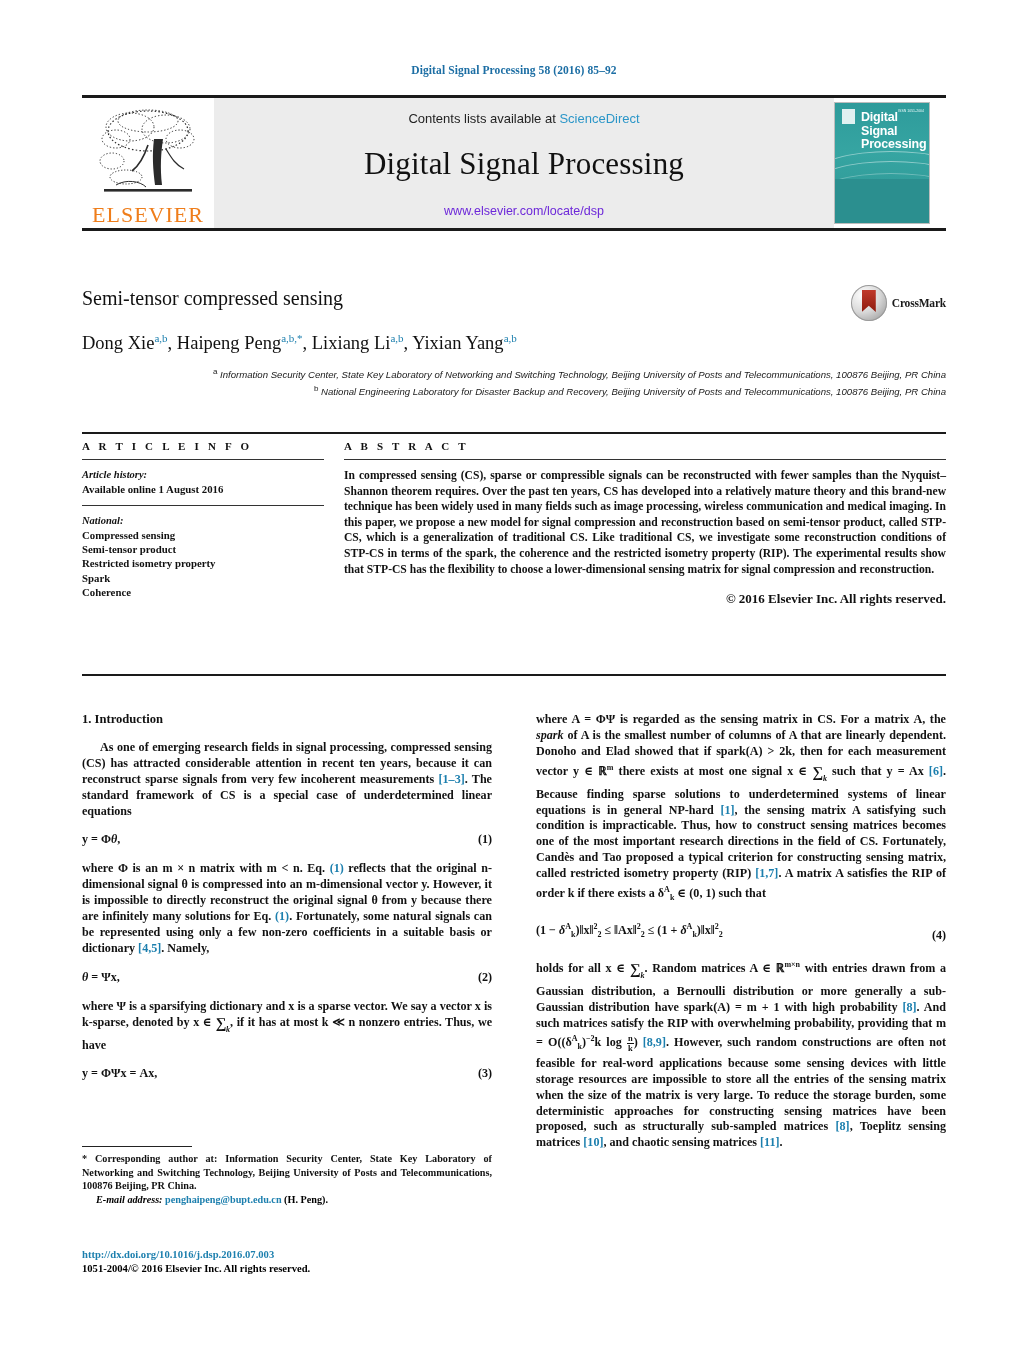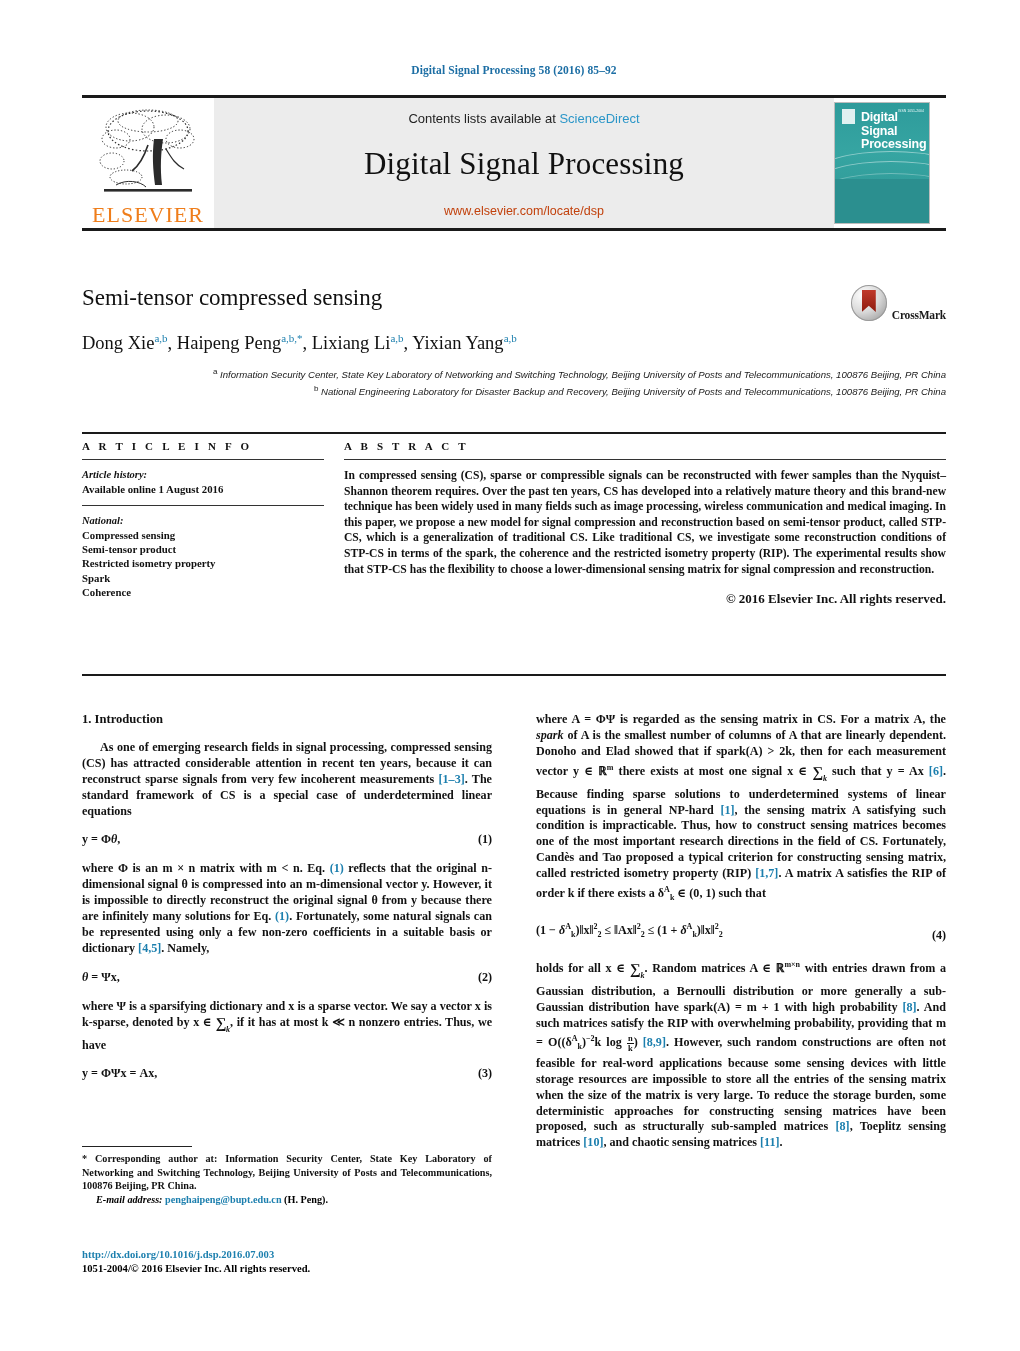--- a/index.html
+++ b/index.html
@@ -106,7 +106,7 @@
   .journal-url {
     font-family: "Liberation Sans", sans-serif;
     font-size: 12.5px;
-    color: #c2410c;
+    color: #6d28d9;
   }
   .cover-cell {
     width: 112px;

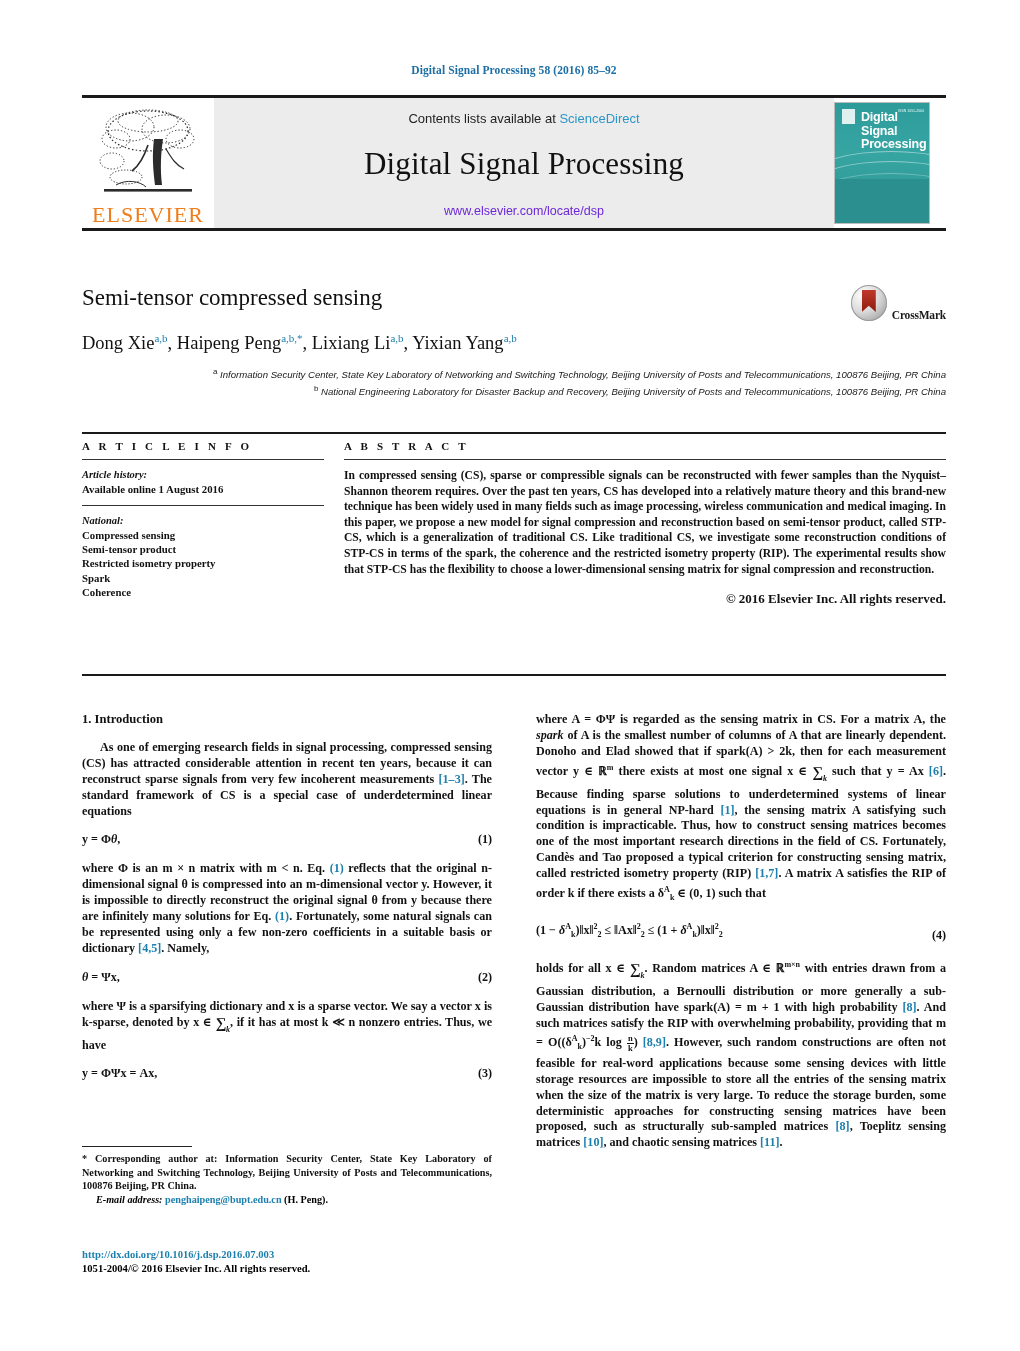--- a/index.html
+++ b/index.html
@@ -174,7 +174,7 @@
   }
   .paper-title {
     font-family: "Liberation Serif", serif;
-    font-size: 23px;
+    font-size: 20px;
     line-height: 30px;
     color: #111;
     margin: 0 0 14px 0;

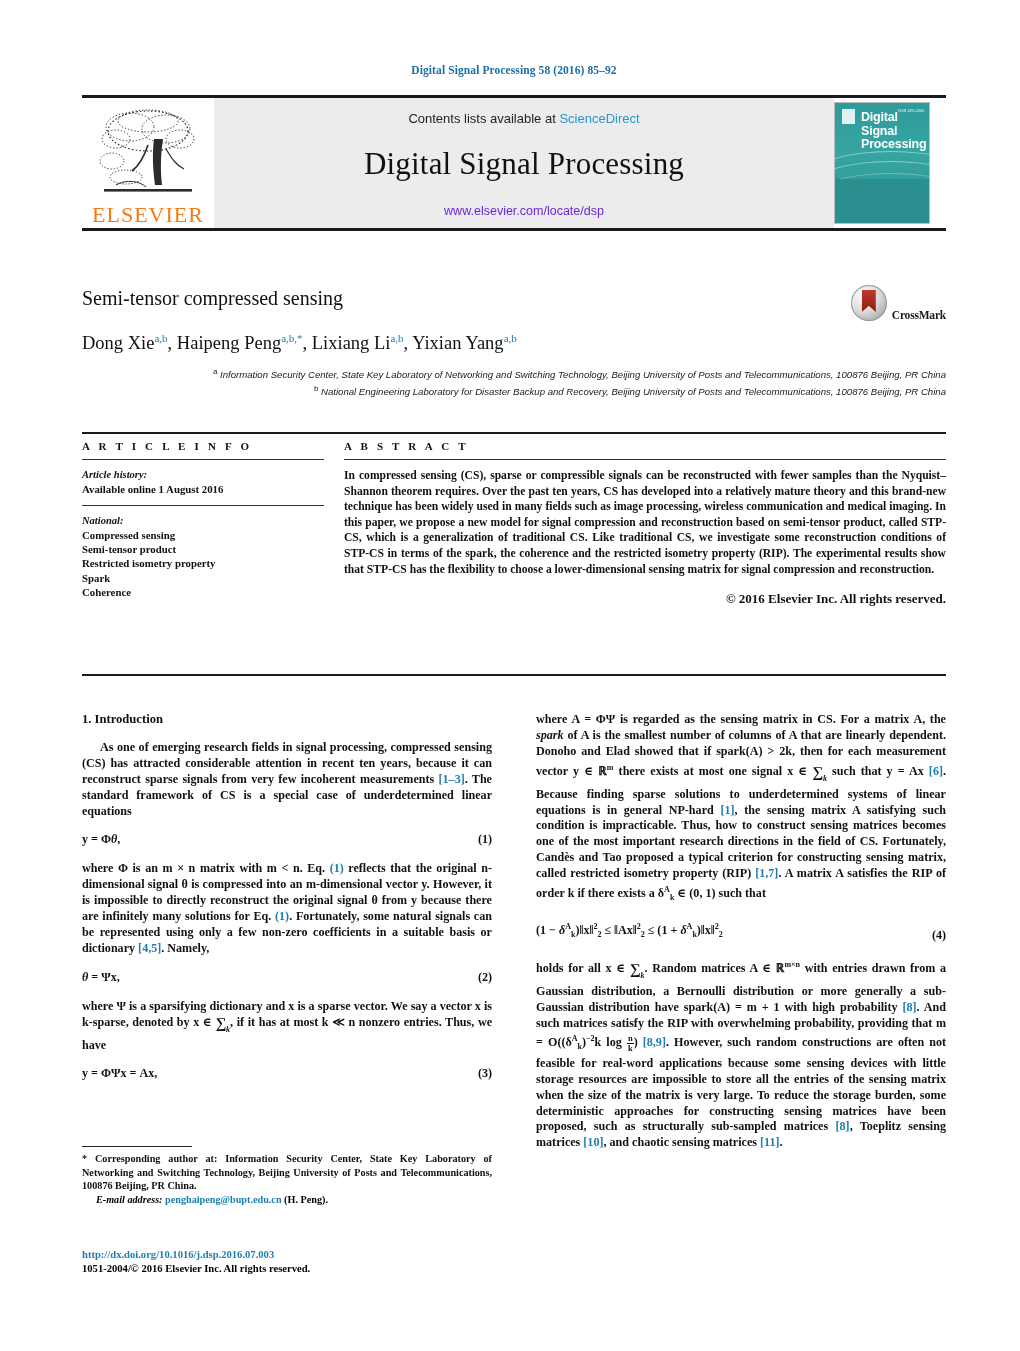--- a/index.html
+++ b/index.html
@@ -205,7 +205,7 @@
     position: absolute;
     right: 0; top: 2px;
     display: flex;
-    align-items: flex-end;
+    align-items: center;
     gap: 5px;
   }
   .cm-badge {

